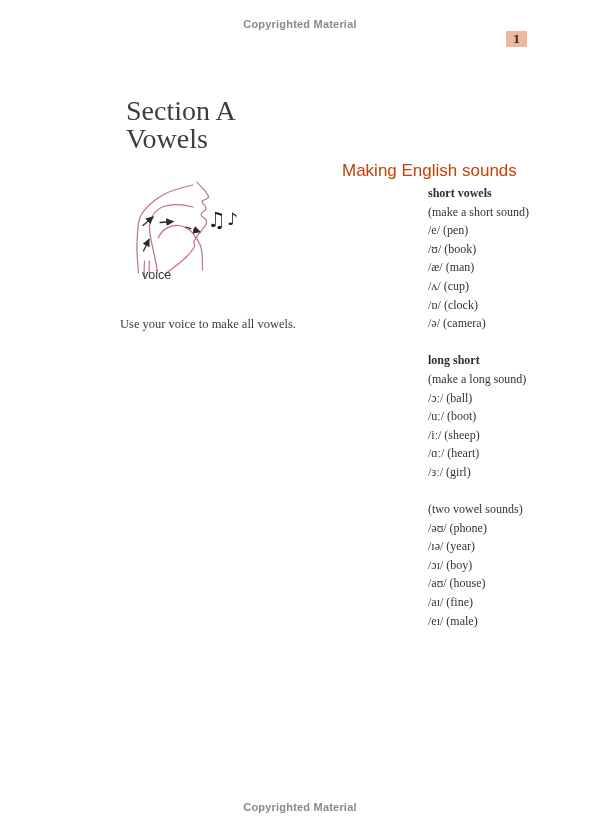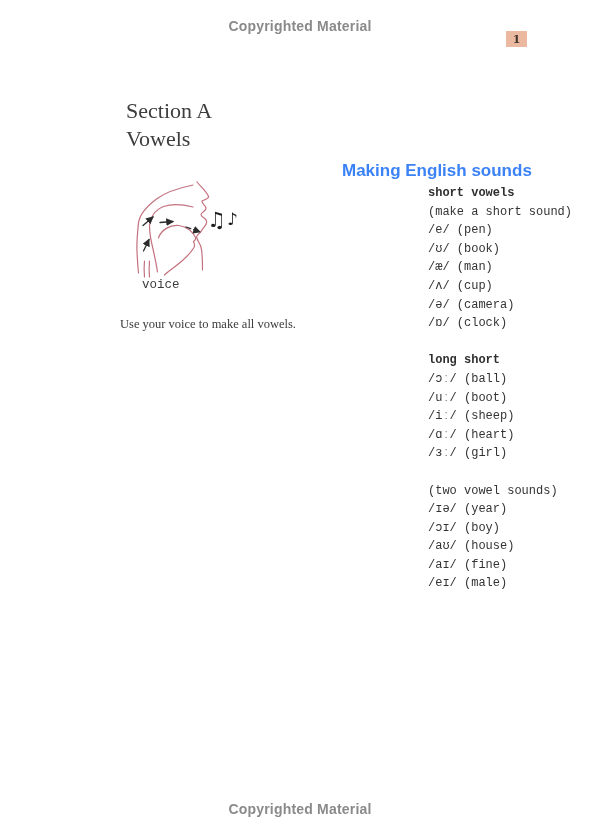--- a/index.html
+++ b/index.html
@@ -20,7 +20,7 @@
     text-align: center;
     font-family: "Liberation Sans", sans-serif;
     font-weight: bold;
-    font-size: 14px;
+    font-size: 11px;
     color: #8a8a8a;
     letter-spacing: 0.2px;
   }

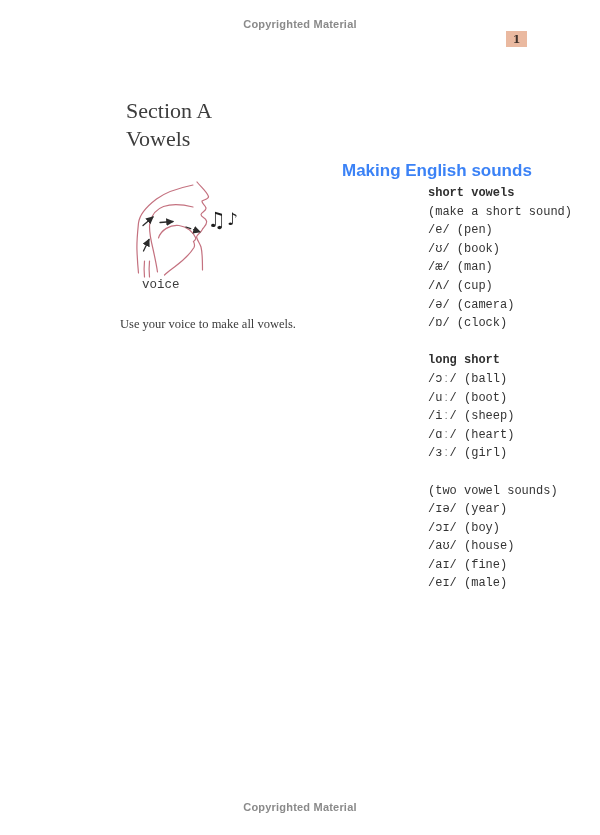--- a/index.html
+++ b/index.html
@@ -47,7 +47,7 @@
     top: 97px;
     font-family: "Liberation Serif", serif;
     font-weight: normal;
-    font-size: 22px;
+    font-size: 28px;
     line-height: 28px;
     color: #3d3d3d;
     white-space: nowrap;

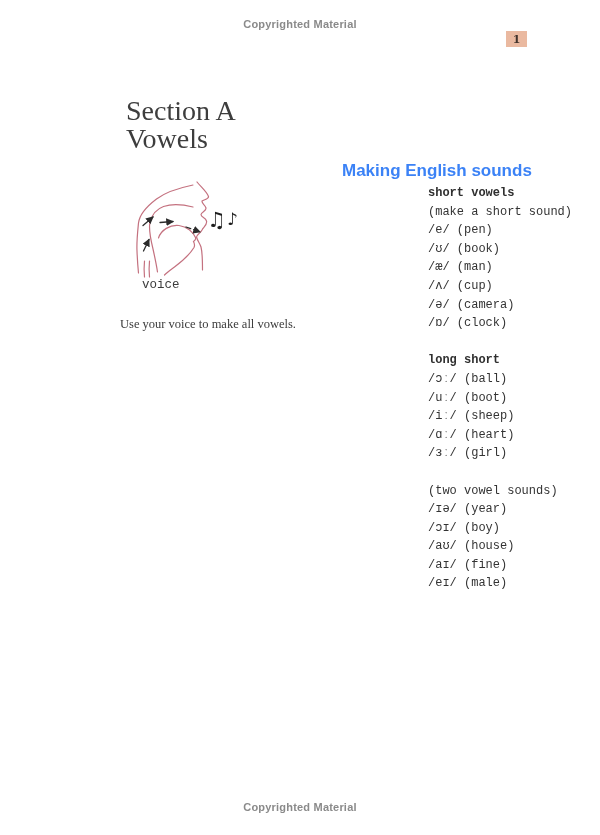--- a/index.html
+++ b/index.html
@@ -166,7 +166,7 @@
 
   <div class="caption">Use your voice to make all vowels.</div>
 
-  <h2 class="making-heading" style="color: #3b82f6; font-weight: bold;">Making English sounds</h2>
+  <h2 class="making-heading" style="color: #c2410c;">Making English sounds</h2>
 
   <div class="groups">
       <div class="group">

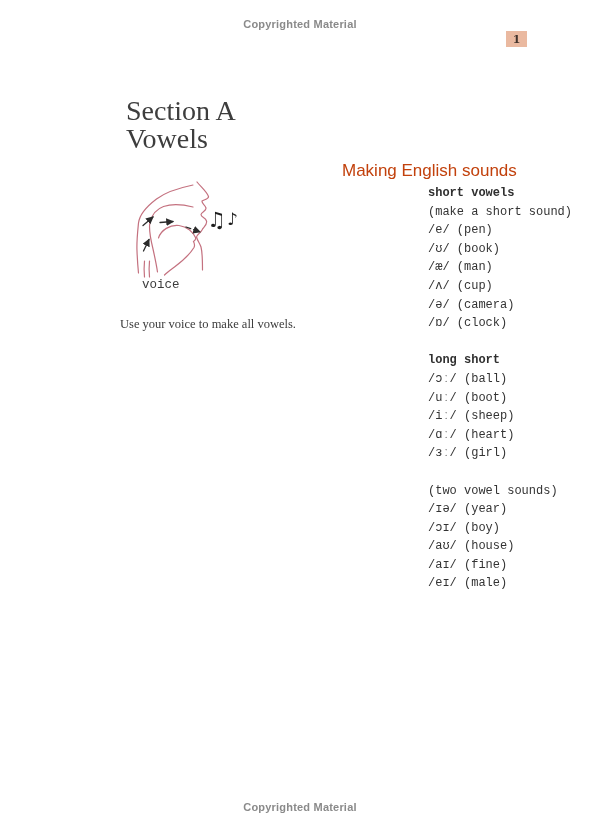--- a/index.html
+++ b/index.html
@@ -108,7 +108,7 @@
     position: absolute;
     left: 428px;
     top: 184px;
-    font-family: Liberation Mono, monospace;
+    font-family: Liberation Serif, serif;
     font-size: 12px;
     line-height: 18.6px;
     color: var(--ink);

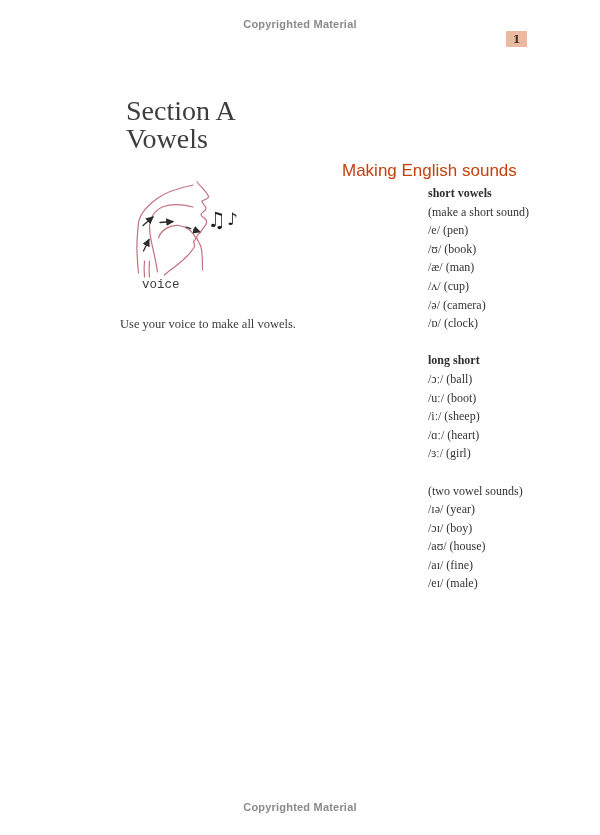--- a/index.html
+++ b/index.html
@@ -80,8 +80,8 @@
   .voice-label {
     position: absolute;
     left: 142px;
-    top: 278px;
-    font-family: Liberation Mono, monospace;
+    top: 268px;
+    font-family: Liberation Sans, sans-serif;
     font-size: 12.5px;
     color: #3b3b3b;
   }

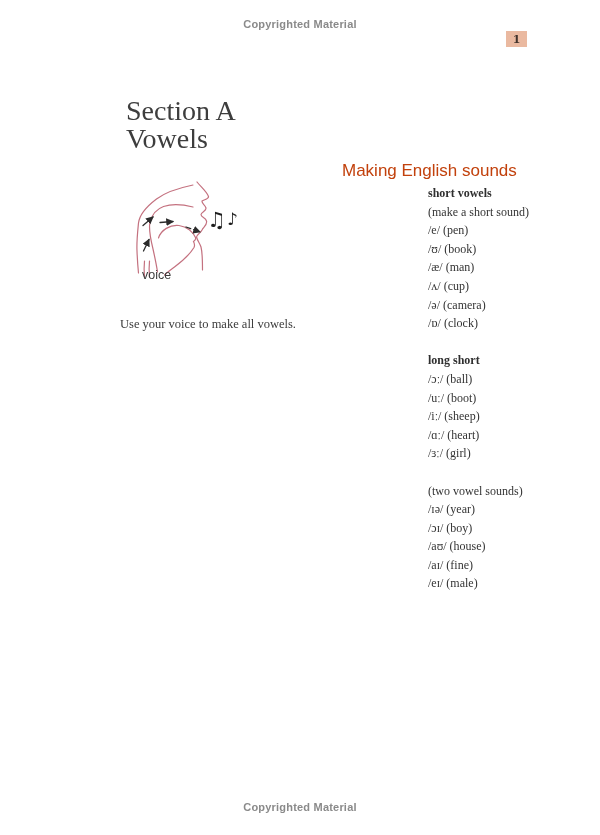--- a/index.html
+++ b/index.html
@@ -176,8 +176,8 @@
         <div class="sound-item"><span class="ipa">/ʊ/</span><span class="example">&nbsp;(book)</span></div>
         <div class="sound-item"><span class="ipa">/æ/</span><span class="example">&nbsp;(man)</span></div>
         <div class="sound-item"><span class="ipa">/ʌ/</span><span class="example">&nbsp;(cup)</span></div>
+        <div class="sound-item"><span class="ipa">/ɒ/</span><span class="example">&nbsp;(clock)</span></div>
         <div class="sound-item"><span class="ipa">/ə/</span><span class="example">&nbsp;(camera)</span></div>
-        <div class="sound-item"><span class="ipa">/ɒ/</span><span class="example">&nbsp;(clock)</span></div>
       </div>
       <div class="group">
         <div class="group-title">long short</div>

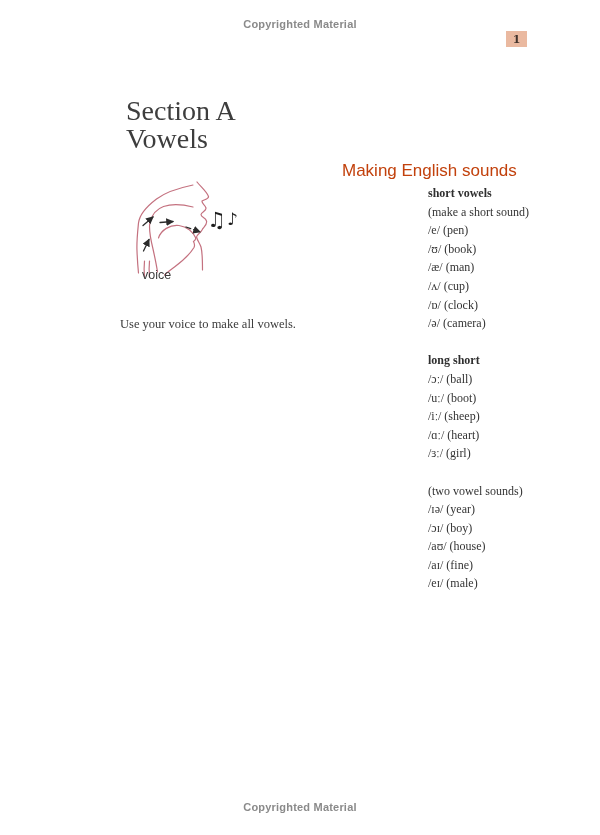--- a/index.html
+++ b/index.html
@@ -181,6 +181,7 @@
       </div>
       <div class="group">
         <div class="group-title">long short</div>
+        <div class="group-subtitle">(make a long sound)</div>
         <div class="sound-item"><span class="ipa">/ɔː/</span><span class="example">&nbsp;(ball)</span></div>
         <div class="sound-item"><span class="ipa">/uː/</span><span class="example">&nbsp;(boot)</span></div>
         <div class="sound-item"><span class="ipa">/iː/</span><span class="example">&nbsp;(sheep)</span></div>

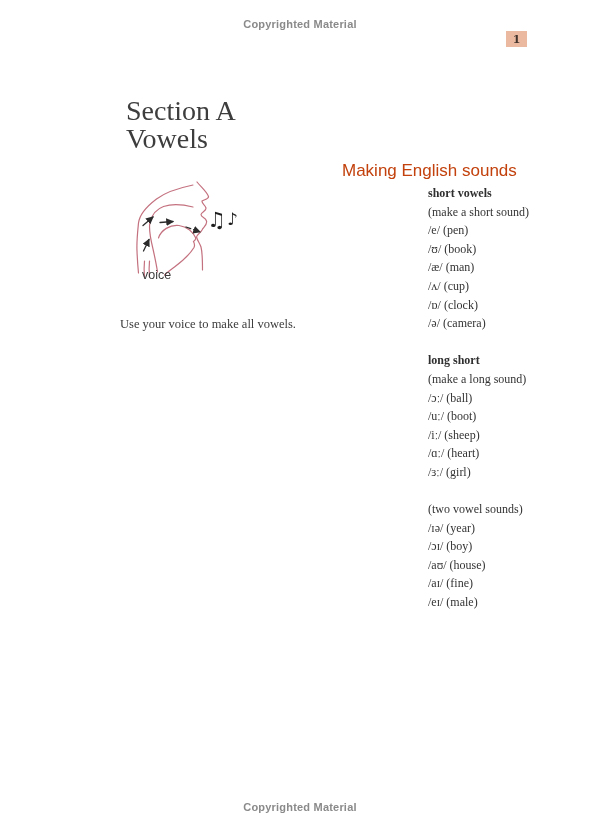--- a/index.html
+++ b/index.html
@@ -190,6 +190,7 @@
       </div>
       <div class="group">
         <div class="group-subtitle">(two vowel sounds)</div>
+        <div class="sound-item"><span class="ipa">/əʊ/</span><span class="example">&nbsp;(phone)</span></div>
         <div class="sound-item"><span class="ipa">/ɪə/</span><span class="example">&nbsp;(year)</span></div>
         <div class="sound-item"><span class="ipa">/ɔɪ/</span><span class="example">&nbsp;(boy)</span></div>
         <div class="sound-item"><span class="ipa">/aʊ/</span><span class="example">&nbsp;(house)</span></div>

